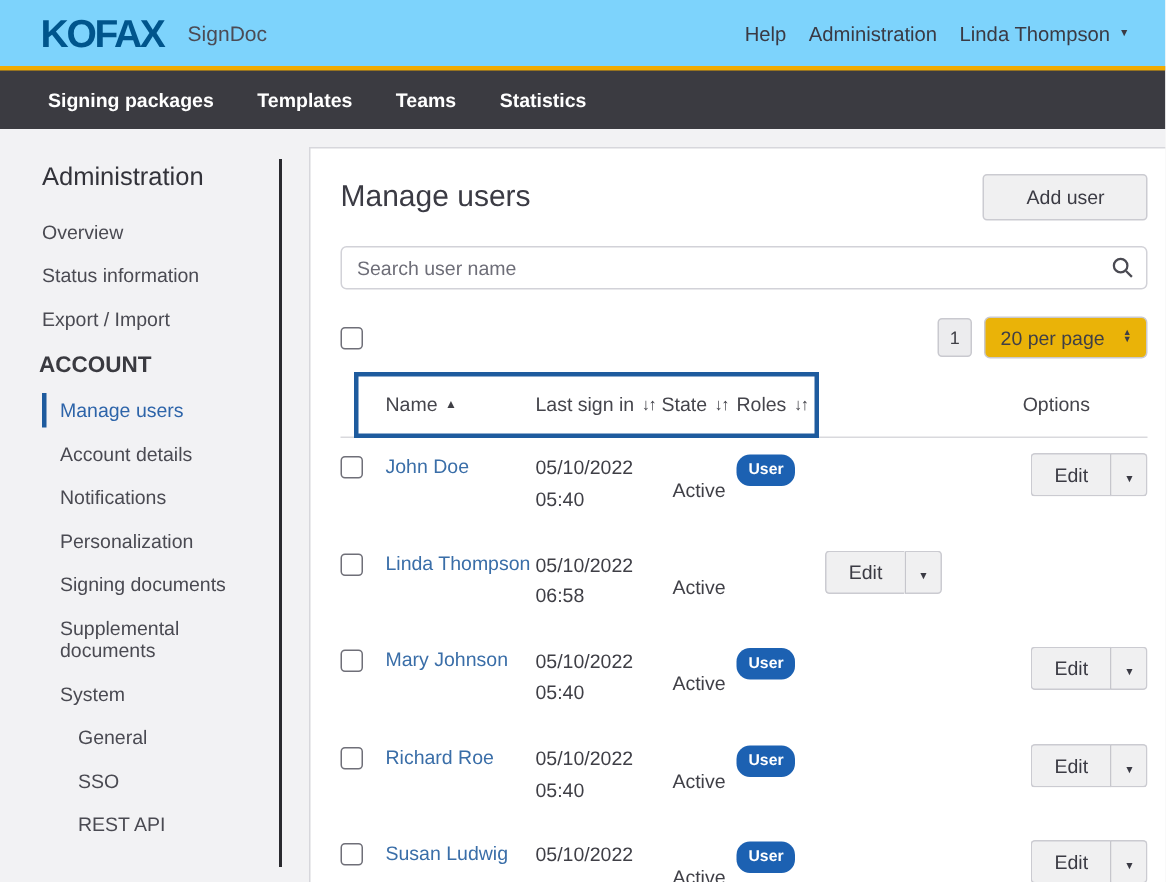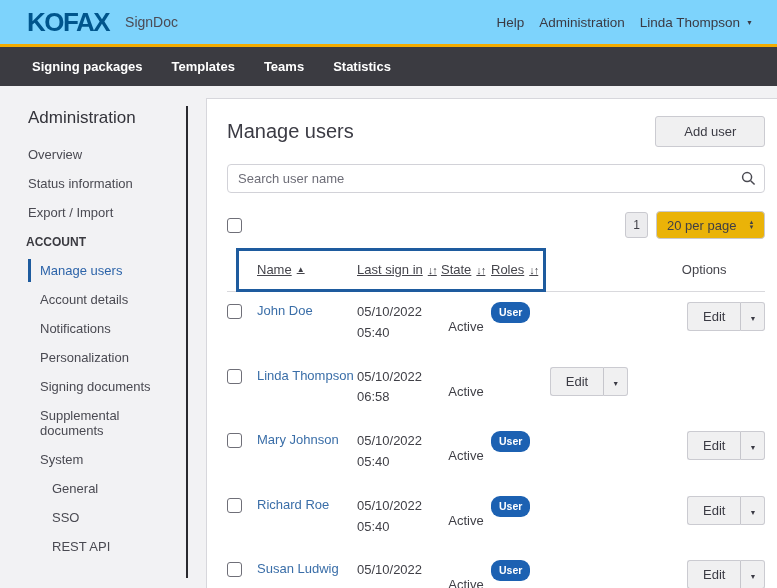--- a/index.html
+++ b/index.html
@@ -34,7 +34,7 @@
   .s-item.lvl2{padding-left:52px;}
   .s-item.active{color:var(--active-blue,#2d64a9);}
   .s-item.active::before{content:'';position:absolute;left:28px;top:3px;bottom:3px;width:3px;background:var(--highlight-blue,#1e5b9e);}
-  .s-section{padding:8px 0 7px 26px;font-size:12px;font-weight:700;color:#3a3a40;display:flex;align-items:center;gap:9px;}
+  .s-section{padding:8px 0 7px 26px;font-size:15px;font-weight:700;color:#3a3a40;display:flex;align-items:center;gap:9px;}
   .mag-icon{display:inline-flex;}
 
   

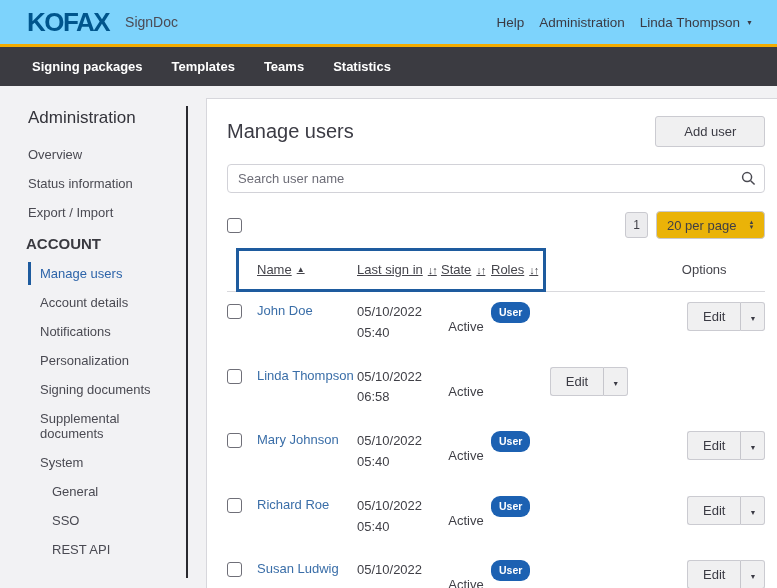--- a/index.html
+++ b/index.html
@@ -62,7 +62,7 @@
   .tgrid{display:grid;grid-template-columns:30px 100px 84px 50px 152px 1fr;}
   .thead{position:relative;height:44px;align-items:center;font-size:13px;color:#45454c;border-bottom:1px solid #d9d9dd;}
   .hl-box{position:absolute;left:9px;top:0;width:310px;height:44px;border:3px solid var(--highlight-blue,#1e5b9e);pointer-events:none;}
-  .hcell{display:flex;align-items:center;gap:5px;cursor:pointer;text-decoration:underline;}
+  .hcell{display:flex;align-items:center;gap:5px;cursor:pointer;}
   .sort-asc{font-size:8px;color:#3f3f46;}
   .sort-both{font-size:11px;letter-spacing:-1px;color:#3f3f46;}
   .opt-h{justify-self:center;cursor:default;}

